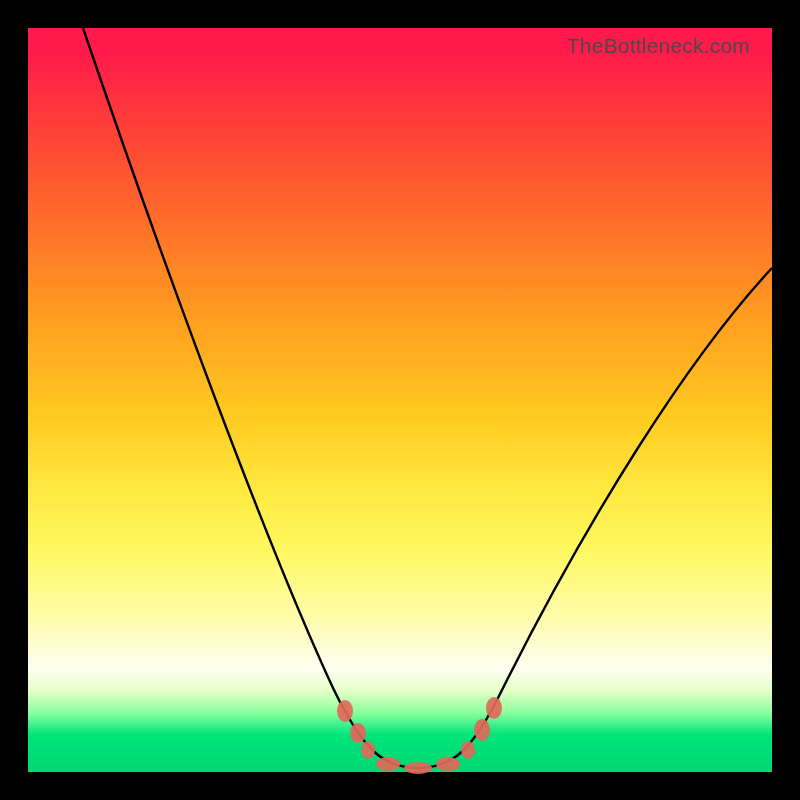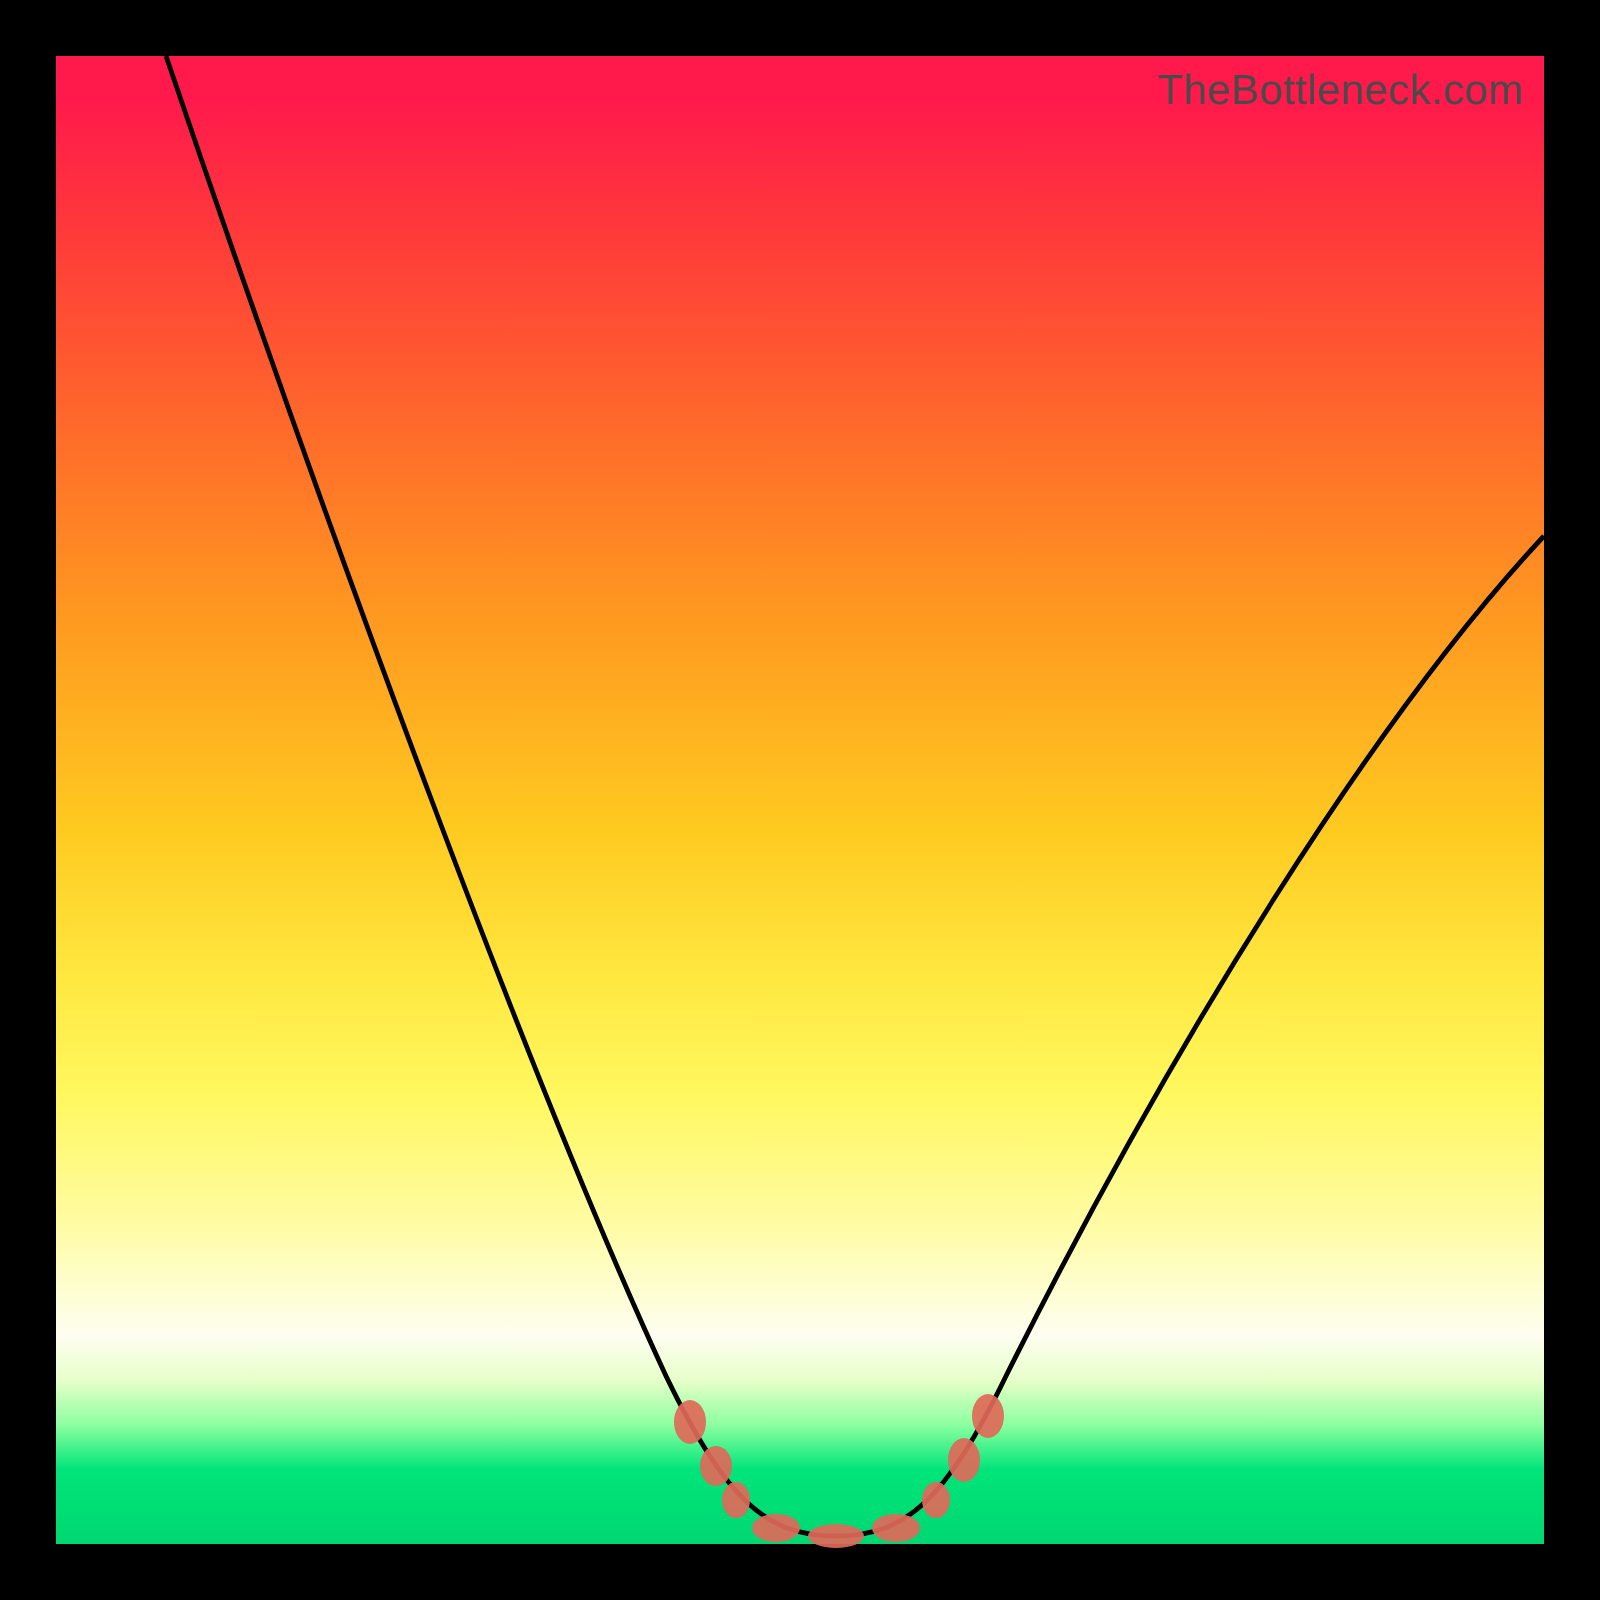--- a/index.html
+++ b/index.html
@@ -44,7 +44,7 @@
   .watermark {
     position: absolute;
     top: 6px;
-    right: 10px;
+    right: 22px;
     color: #4a4a4a;
     font-size: 21px;
     font-weight: 400;

